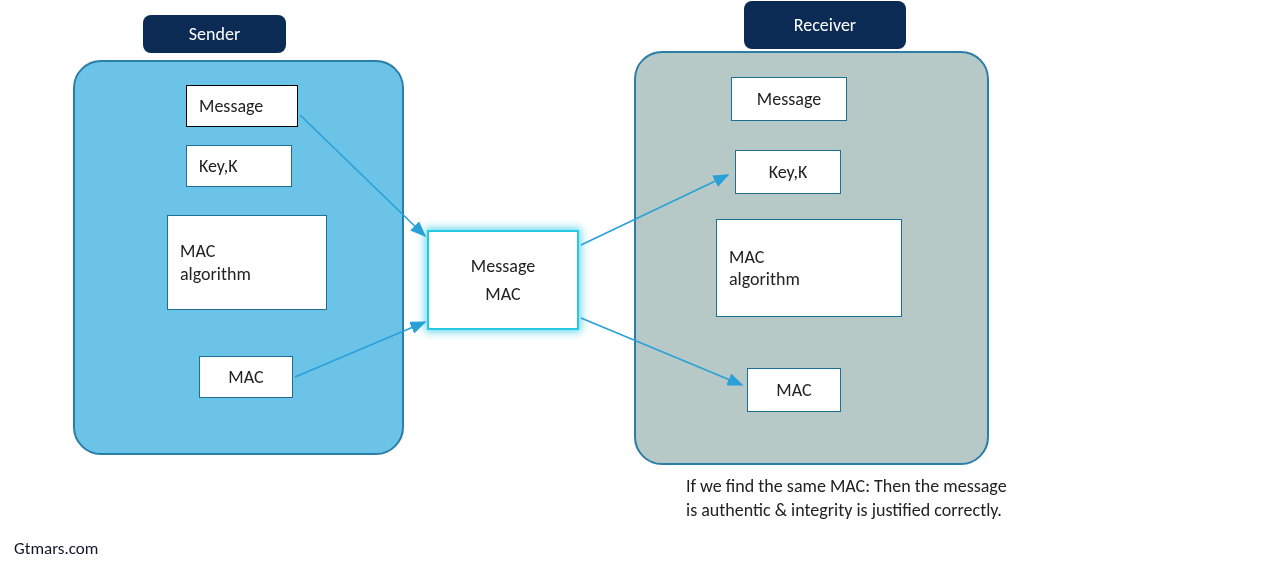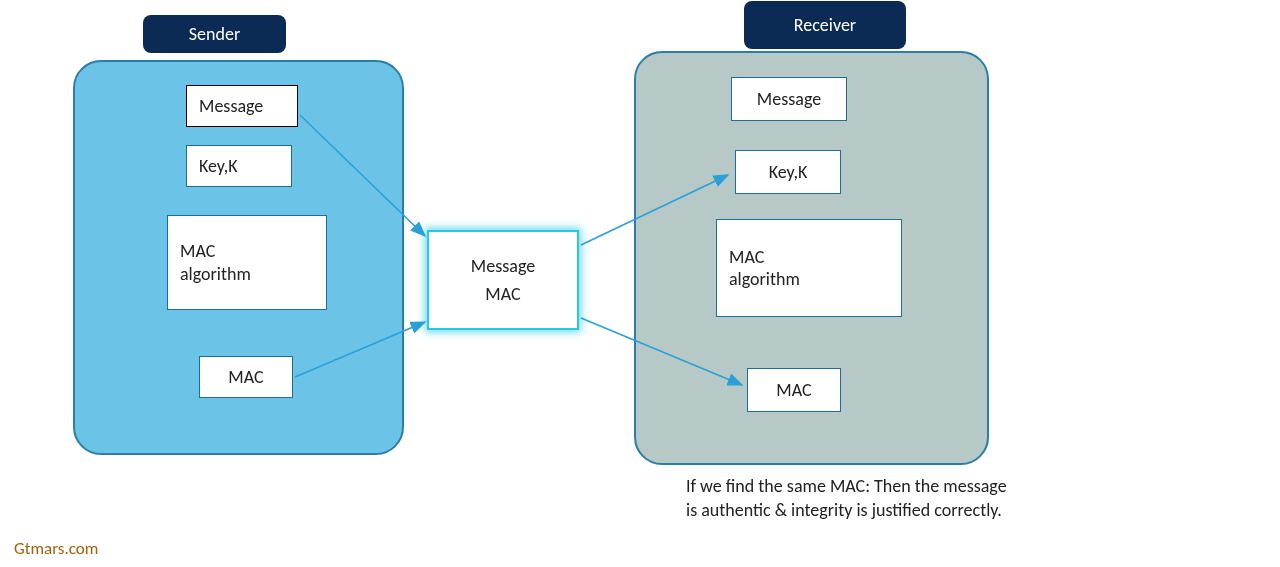--- a/index.html
+++ b/index.html
@@ -69,7 +69,7 @@
     left: 14px;
     bottom: 8px;
     font-size: 17px;
-    color: #a16207;
+    color: #0f172a;
   }
   svg.arrows {
     position: absolute;

